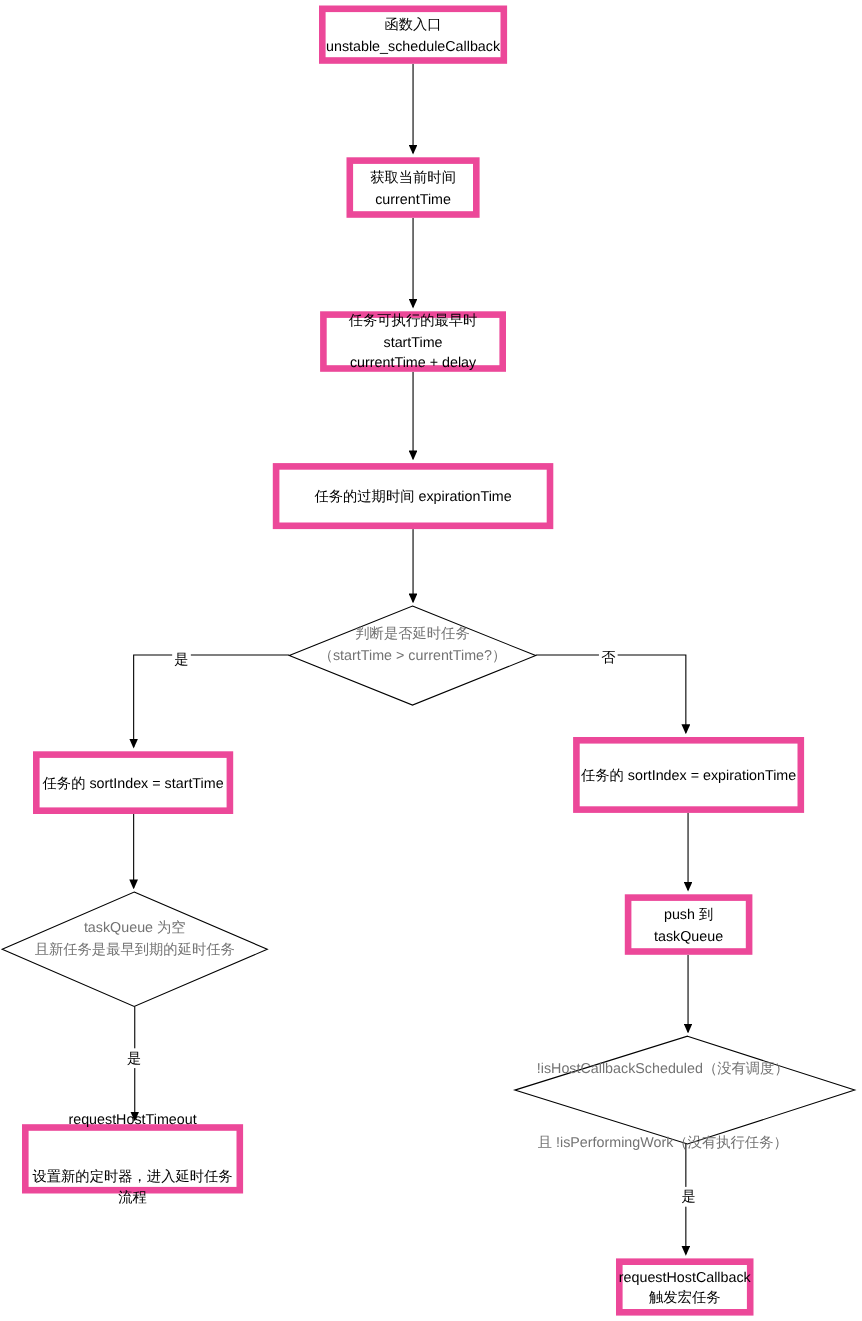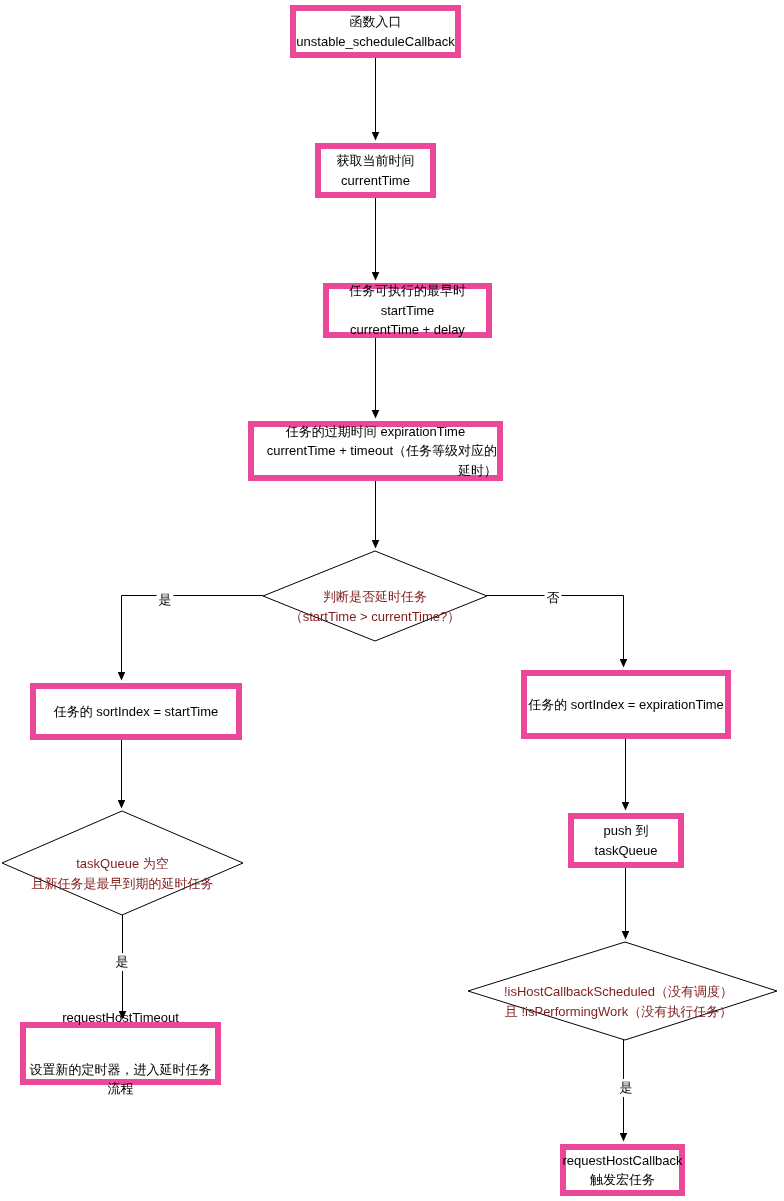--- a/index.html
+++ b/index.html
@@ -94,7 +94,7 @@
     <div>currentTime</div>
   </div>
 
-  <div class="node" style="left:291px;top:283px;width:169px;height:55px;margin-left:32px;">
+  <div class="node" style="left:291px;top:283px;width:169px;height:55px;">
     <div>任务可执行的最早时 startTime</div>
     <div>currentTime + delay</div>
   </div>

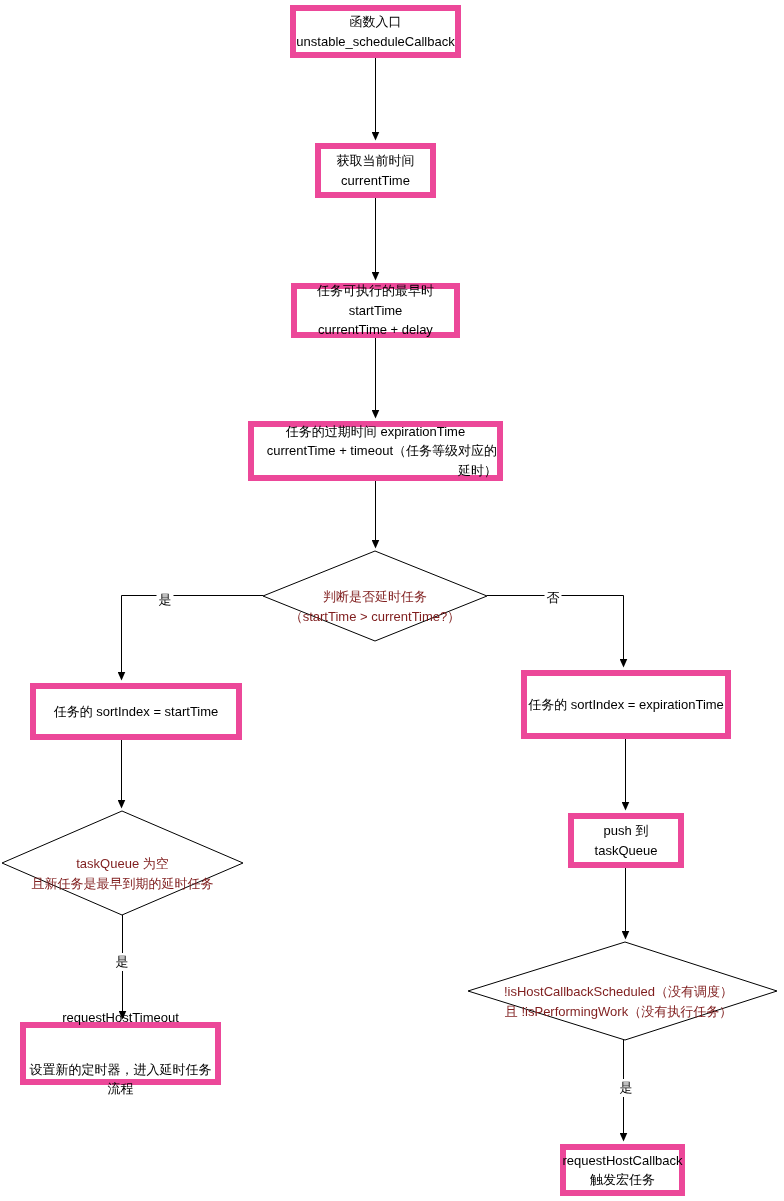--- a/index.html
+++ b/index.html
@@ -101,7 +101,6 @@
 
   <div class="node" style="left:248px;top:421px;width:255px;height:60px;text-align:right;">
     <div>任务的过期时间 expirationTime</div>
-    <div>currentTime + timeout（任务等级对应的延时）</div>
   </div>
 
   <div class="node" style="left:30px;top:683px;width:212px;height:57px;">

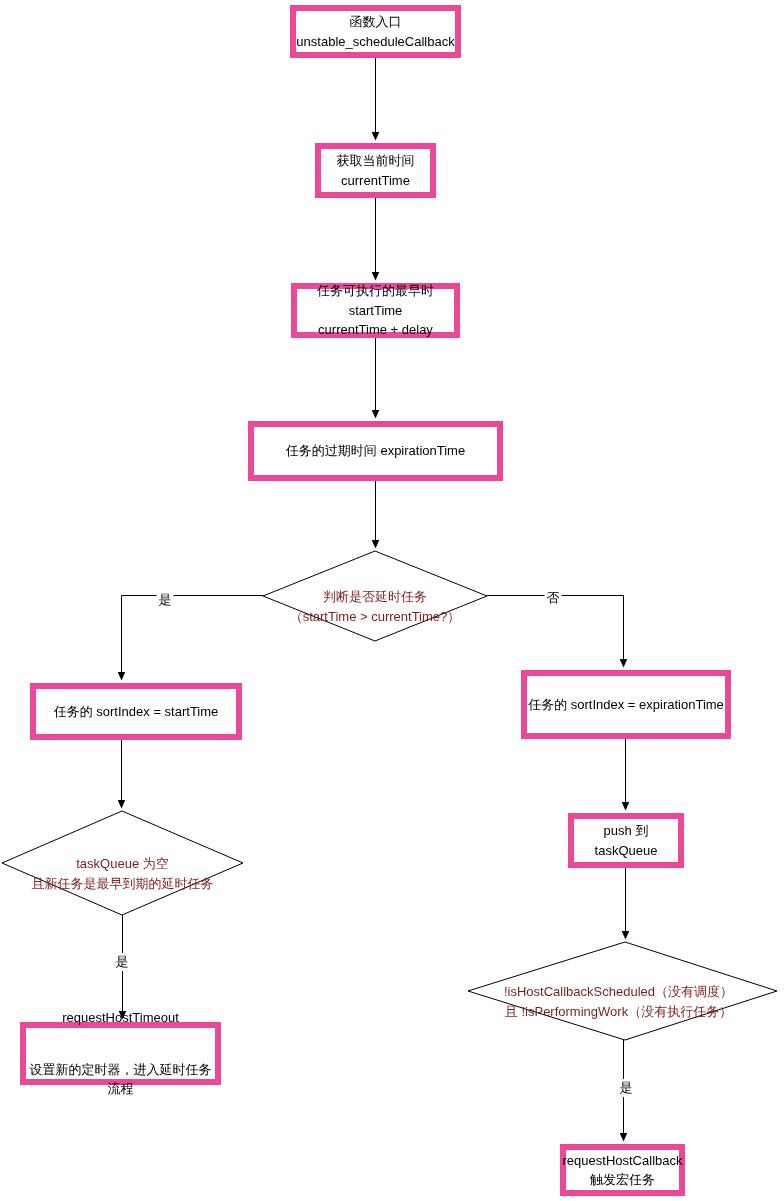--- a/index.html
+++ b/index.html
@@ -25,11 +25,11 @@
     display:flex;
     flex-direction:column;
     align-items:center;
-    justify-content:flex-end;
+    justify-content:flex-start;
     text-align:center;
     font-size:13px;
     line-height:1.5;
-    color:#7f1d1d;
+    color:#737373;
     pointer-events:none;
   }
   .edge-label{

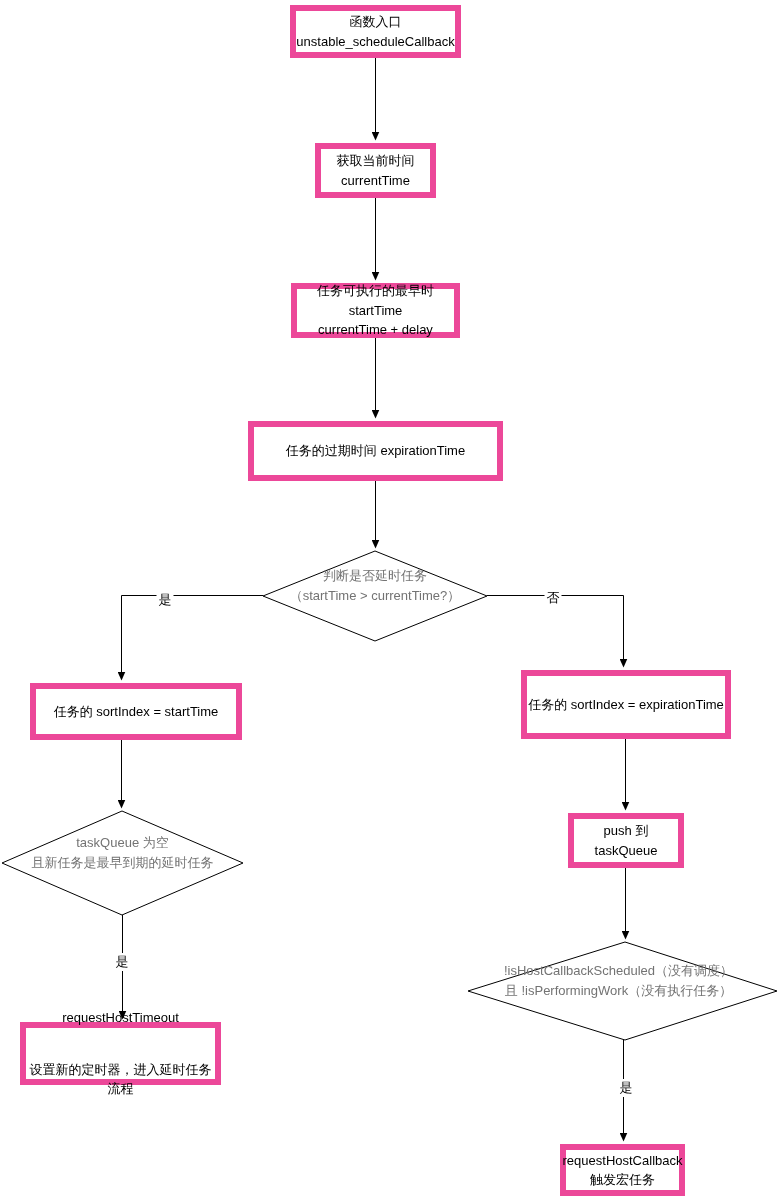--- a/index.html
+++ b/index.html
@@ -103,7 +103,7 @@
     <div>任务的过期时间 expirationTime</div>
   </div>
 
-  <div class="node" style="left:30px;top:683px;width:212px;height:57px;">
+  <div class="node" style="left:30px;top:683px;width:182px;height:57px;">
     <div>任务的 sortIndex = startTime</div>
   </div>
 

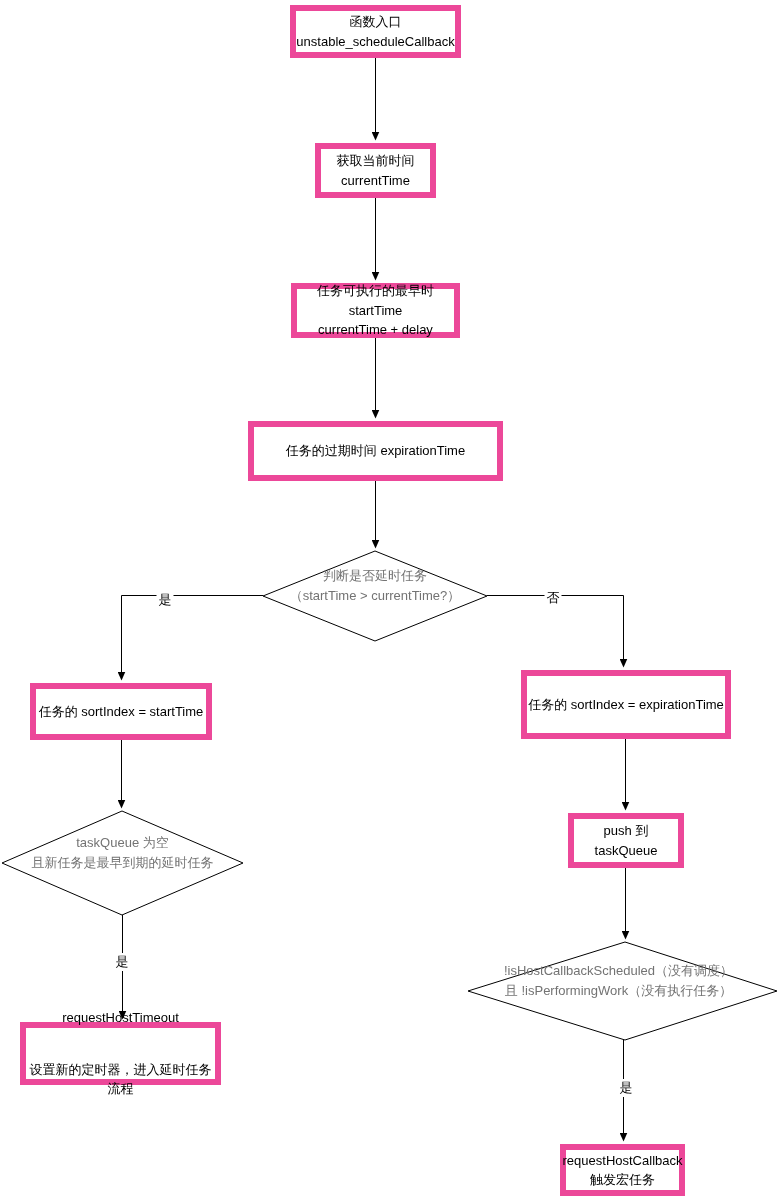--- a/index.html
+++ b/index.html
@@ -135,7 +135,7 @@
     <div>且新任务是最早到期的延时任务</div>
   </div>
 
-  <div class="dtext" style="left:463px;top:961px;width:311px;height:60px;">
+  <div class="dtext" style="left:447px;top:961px;width:311px;height:60px;gap:48px;">
     <div>!isHostCallbackScheduled（没有调度）</div>
     <div>且 !isPerformingWork（没有执行任务）</div>
   </div>

